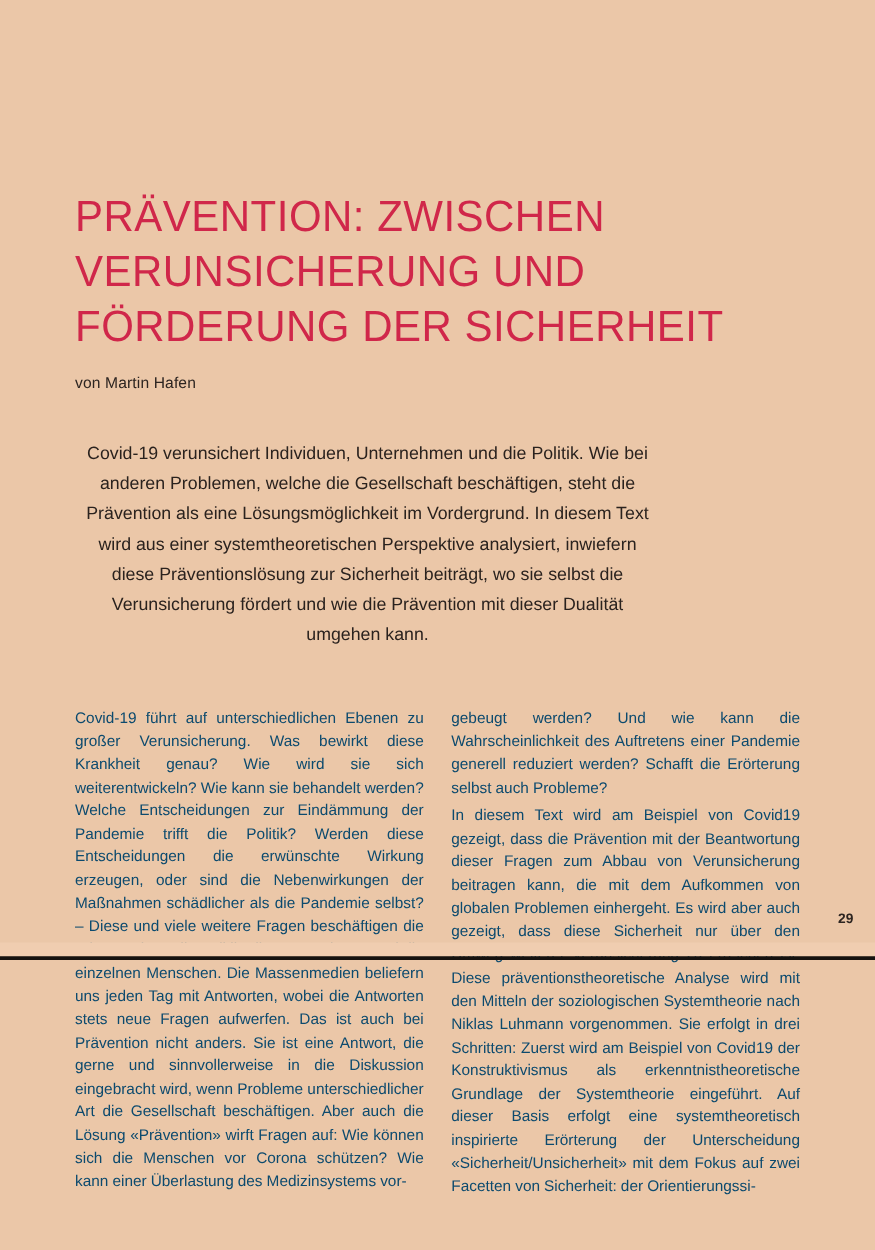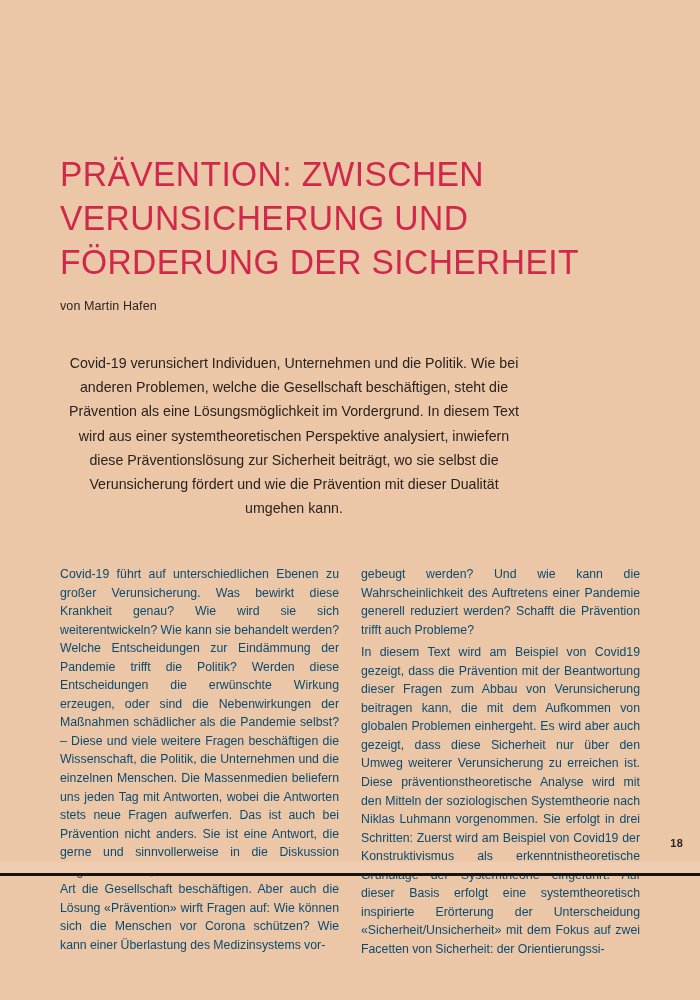--- a/index.html
+++ b/index.html
@@ -17,7 +17,7 @@
   #page {
     position: relative;
     width: 700px;
-    height: 876px;
+    height: 768px;
     background: #ebc7a8;
     box-sizing: border-box;
   }

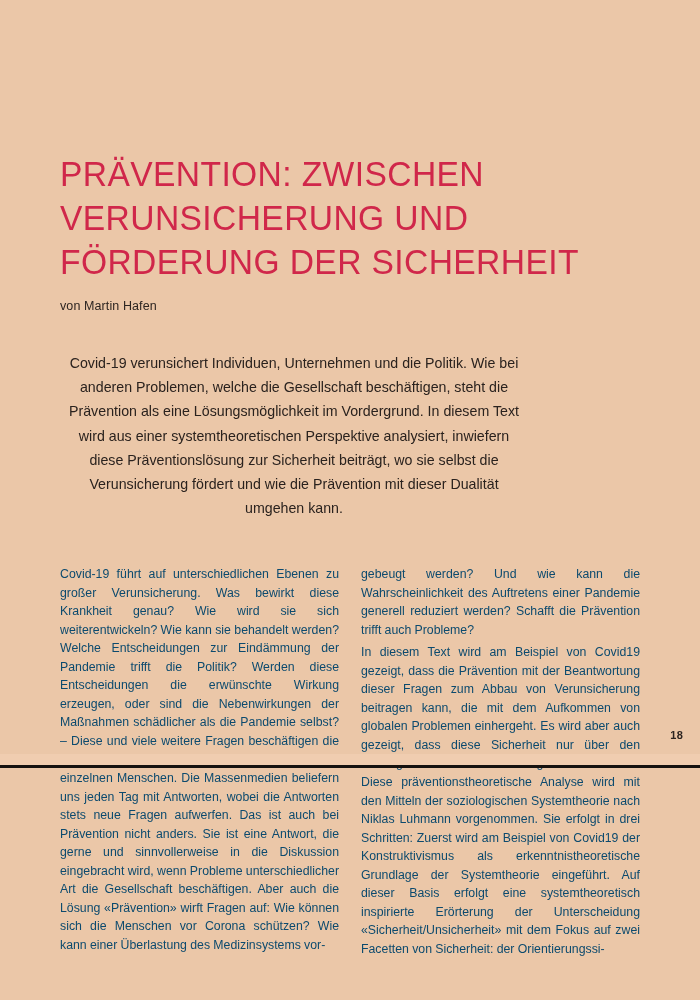--- a/index.html
+++ b/index.html
@@ -144,7 +144,7 @@
       <p>Covid-19 führt auf unterschiedlichen Ebenen zu großer Verunsicherung. Was bewirkt diese Krankheit genau? Wie wird sie sich weiterentwickeln? Wie kann sie behandelt werden? Welche Entscheidungen zur Eindämmung der Pandemie trifft die Politik? Werden diese Entscheidungen die erwünschte Wirkung erzeugen, oder sind die Nebenwirkungen der Maßnahmen schädlicher als die Pandemie selbst? – Diese und viele weitere Fragen beschäftigen die Wissenschaft, die Politik, die Unternehmen und die einzelnen Menschen. Die Massenmedien beliefern uns jeden Tag mit Antworten, wobei die Antworten stets neue Fragen aufwerfen. Das ist auch bei Prävention nicht anders. Sie ist eine Antwort, die gerne und sinnvollerweise in die Diskussion eingebracht wird, wenn Probleme unterschiedlicher Art die Gesellschaft beschäftigen. Aber auch die Lösung «Prävention» wirft Fragen auf: Wie können sich die Menschen vor Corona schützen? Wie kann einer Überlastung des Medizinsystems vor-</p>
     </div>
     <div class="col">
-      <p>gebeugt werden? Und wie kann die Wahrscheinlichkeit des Auftretens einer Pandemie generell reduziert werden? Schafft die Prävention trifft auch Probleme?</p>
+      <p>gebeugt werden? Und wie kann die Wahrscheinlichkeit des Auftretens einer Pandemie generell reduziert werden? Schafft die Erörterung selbst auch Probleme?</p>
       <p>In diesem Text wird am Beispiel von Covid19 gezeigt, dass die Prävention mit der Beantwortung dieser Fragen zum Abbau von Verunsicherung beitragen kann, die mit dem Aufkommen von globalen Problemen einhergeht. Es wird aber auch gezeigt, dass diese Sicherheit nur über den Umweg weiterer Verunsicherung zu erreichen ist. Diese präventionstheoretische Analyse wird mit den Mitteln der soziologischen Systemtheorie nach Niklas Luhmann vorgenommen. Sie erfolgt in drei Schritten: Zuerst wird am Beispiel von Covid19 der Konstruktivismus als erkenntnistheoretische Grundlage der Systemtheorie eingeführt. Auf dieser Basis erfolgt eine systemtheoretisch inspirierte Erörterung der Unterscheidung «Sicherheit/Unsicherheit» mit dem Fokus auf zwei Facetten von Sicherheit: der Orientierungssi-</p>
     </div>
   </div>

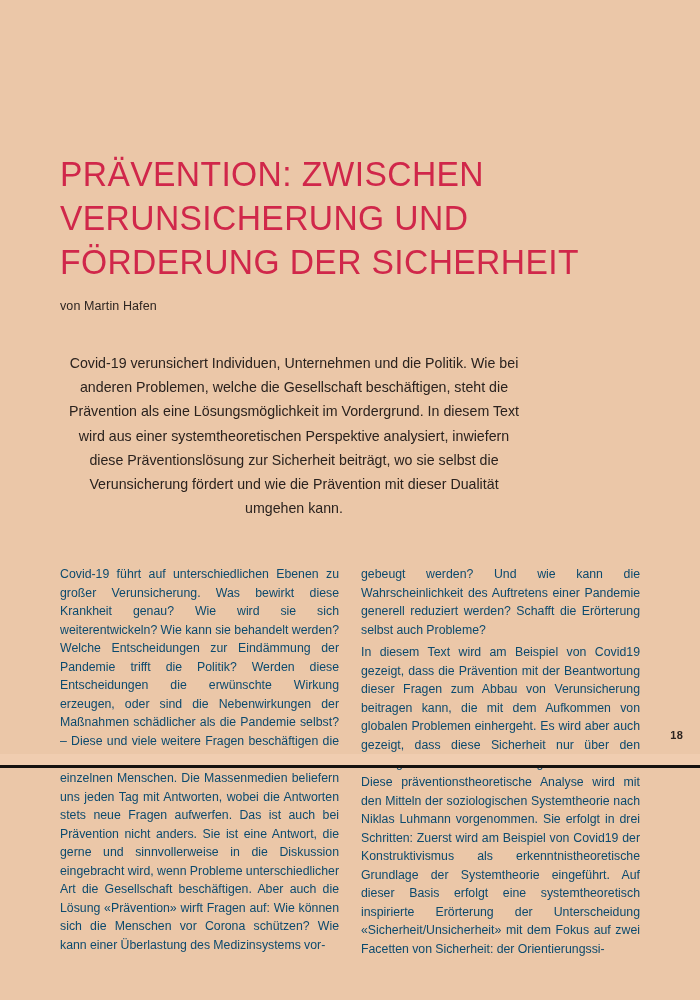--- a/index.html
+++ b/index.html
@@ -149,7 +149,7 @@
     </div>
   </div>
 
-  <div class="folio">18</div>
+  <div class="folio">29</div>
 
   <div class="bottom-band"></div>
   <div class="bottom-rule"></div>

